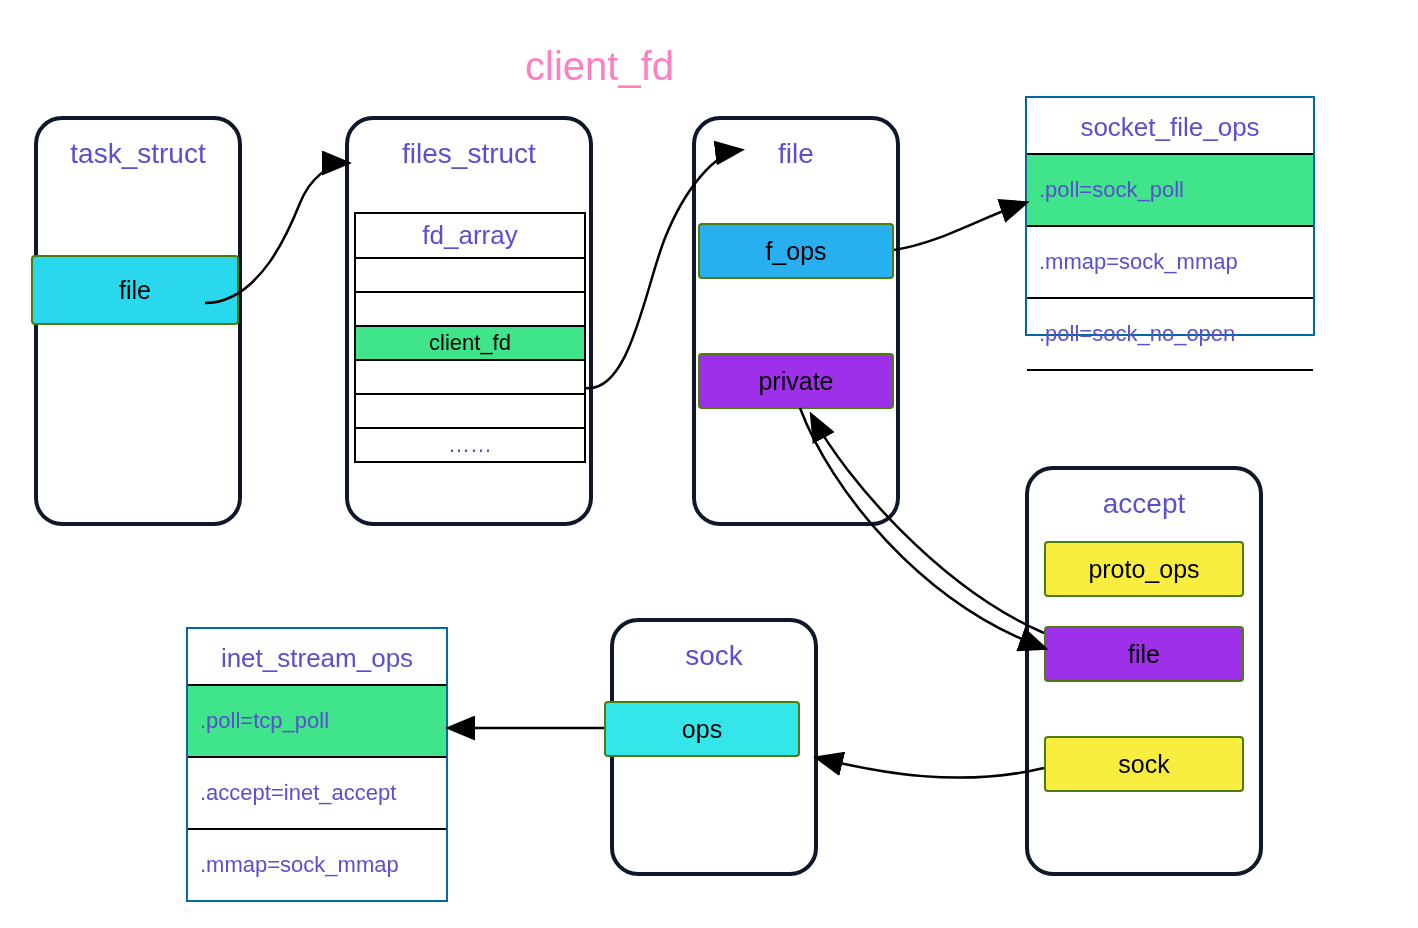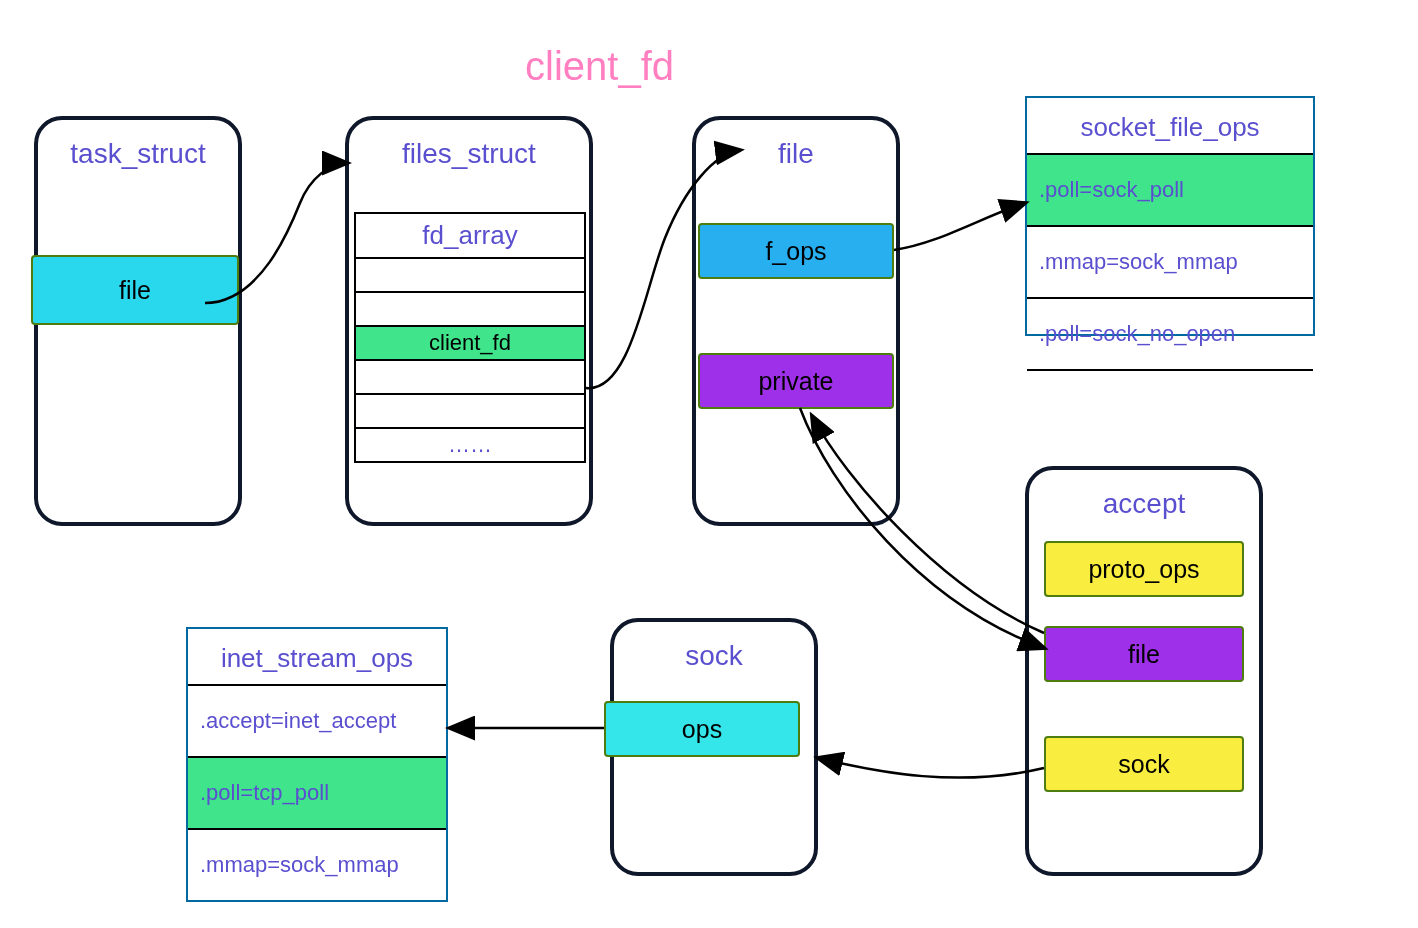--- a/index.html
+++ b/index.html
@@ -153,8 +153,8 @@
 
   <div class="square-box" style="left:186px; top:599px; width:262px;">
     <div class="sq-title">inet_stream_ops</div>
+    <div class="ops-row green">.poll=tcp_poll</div>
     <div class="ops-row">.accept=inet_accept</div>
-    <div class="ops-row green">.poll=tcp_poll</div>
     <div class="ops-row">.mmap=sock_mmap</div>
   </div>
 

